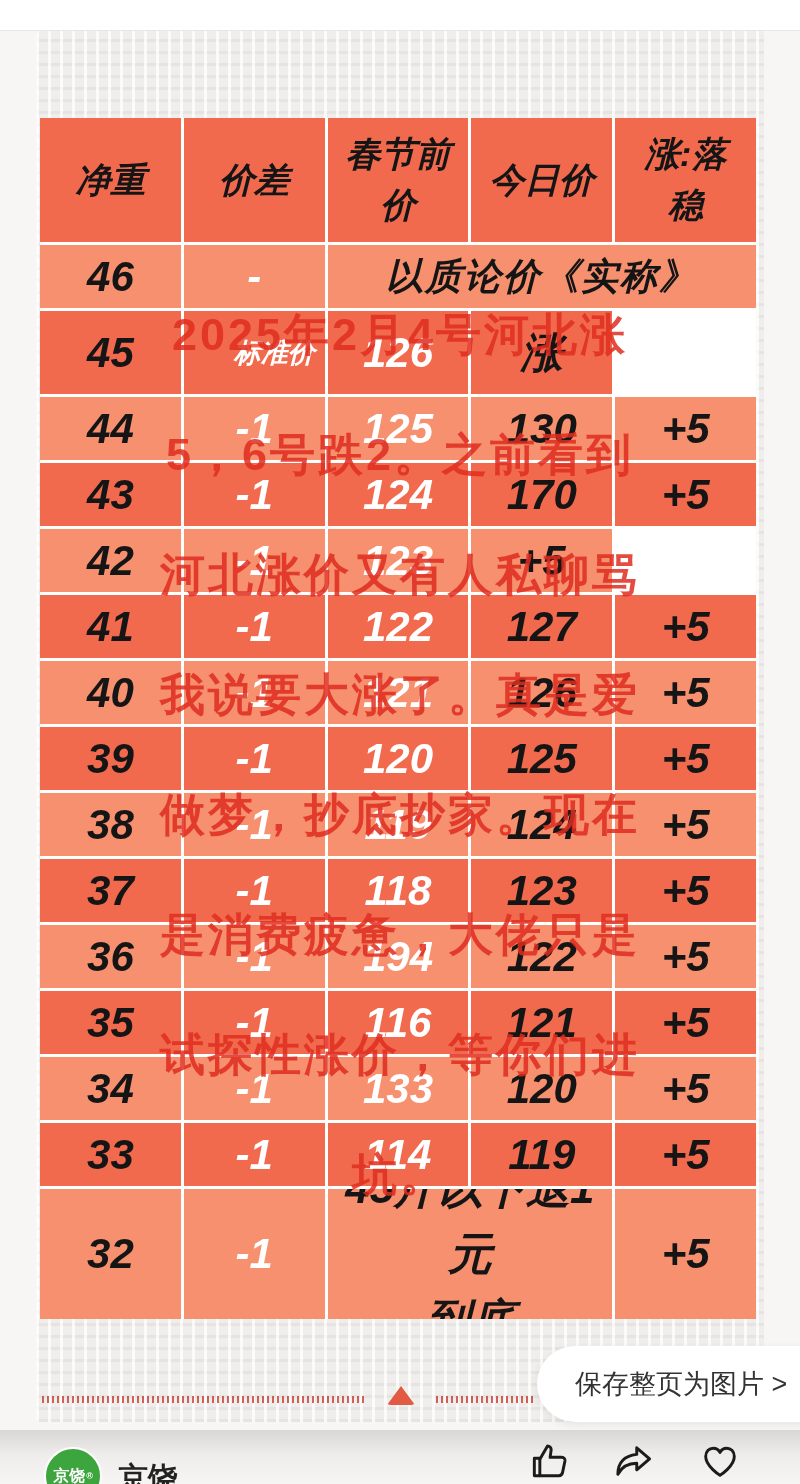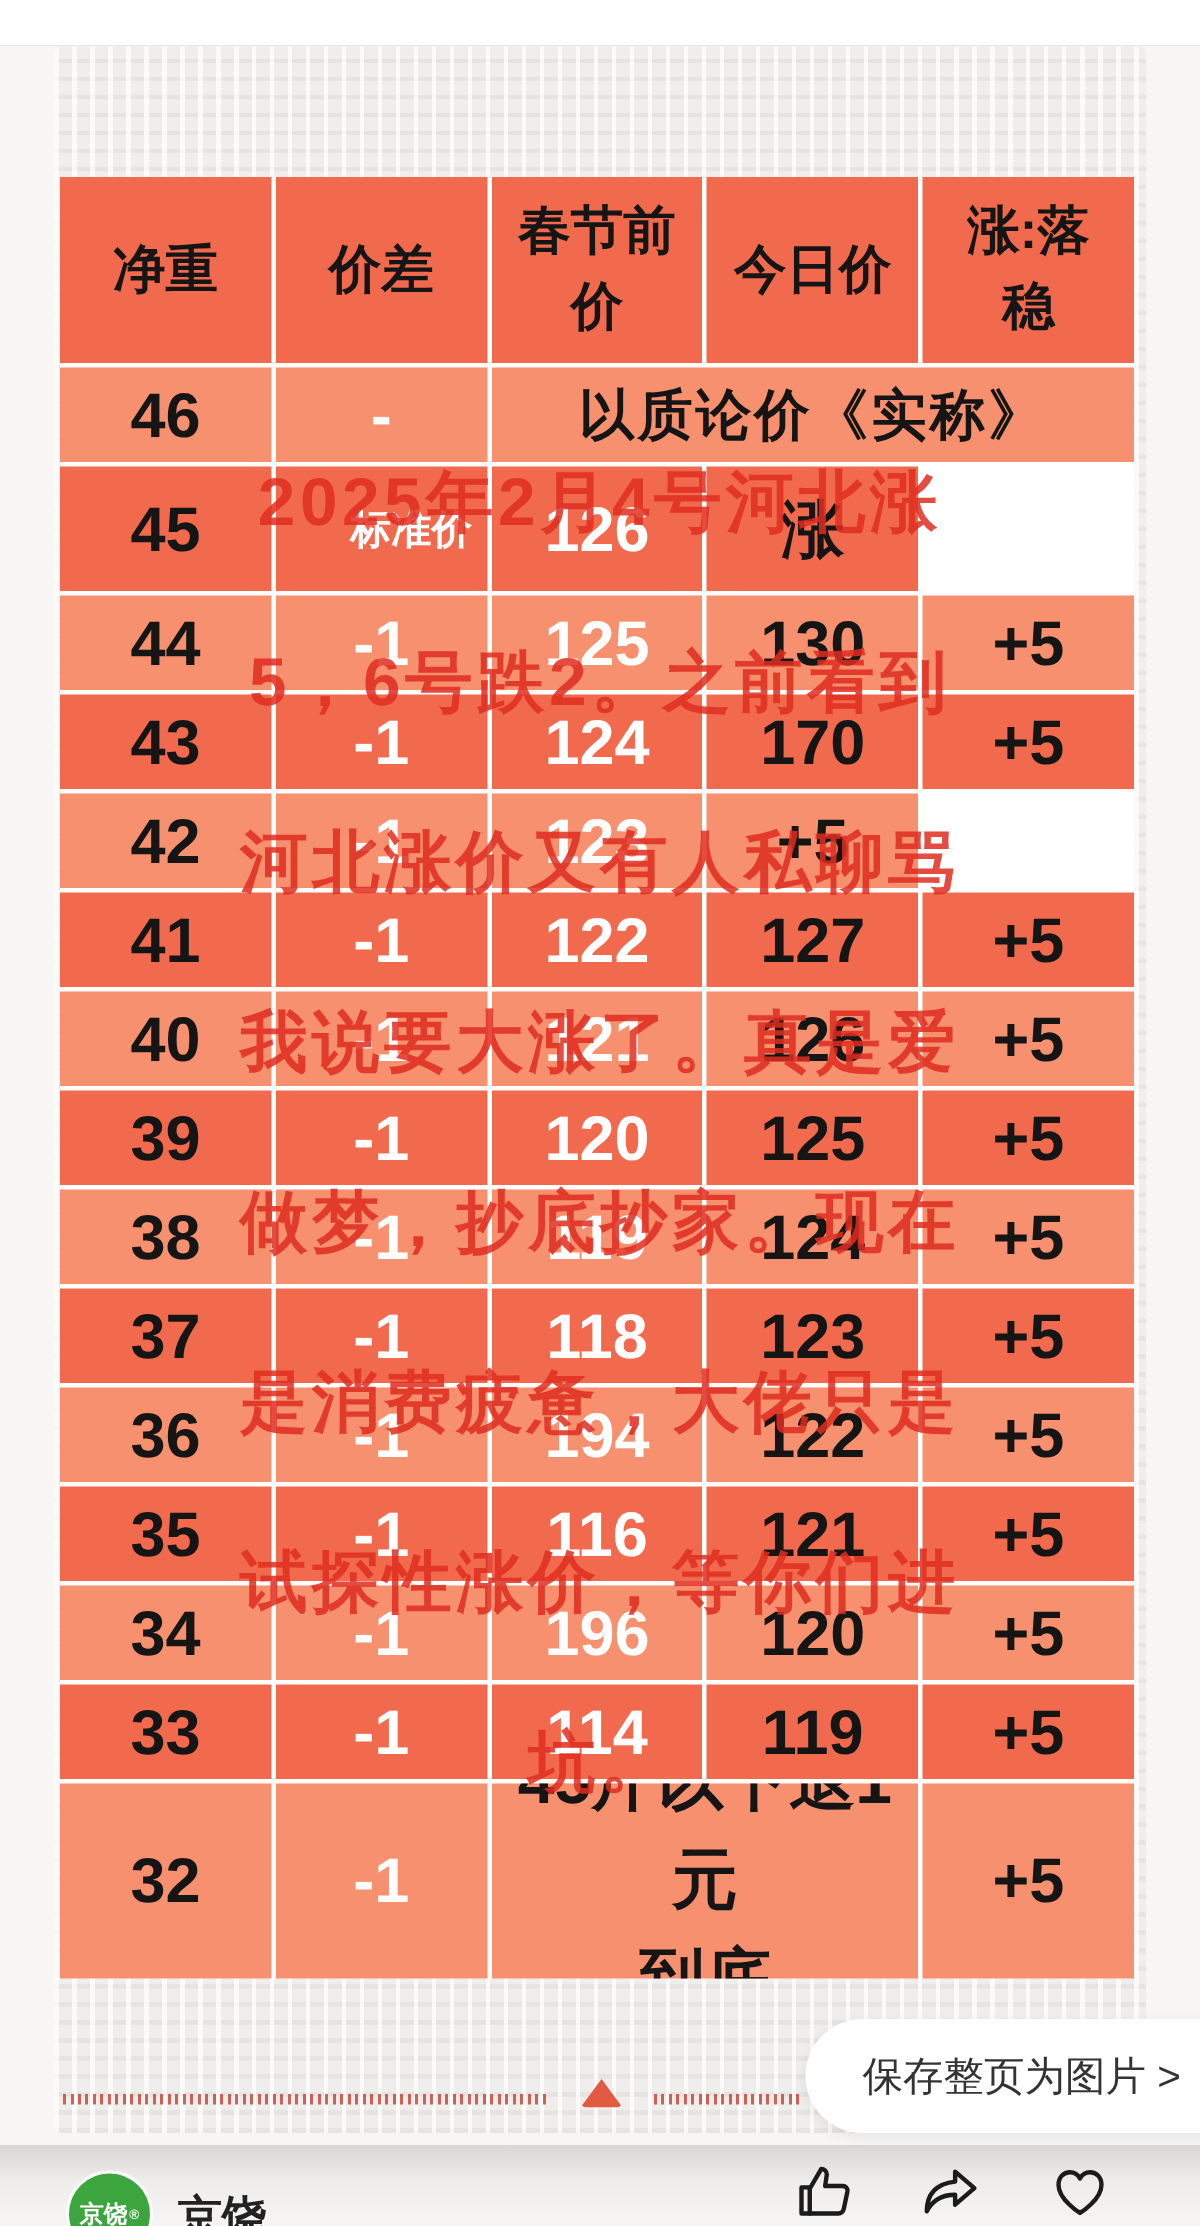--- a/index.html
+++ b/index.html
@@ -20,7 +20,7 @@
   }
   
   .ptable{position:absolute;left:40px;top:118px;width:716px;background:#ffffff;}
-  .trow{display:grid;grid-template-columns:repeat(5,1fr);column-gap:3px;height:63px;margin-top:3px;}
+  .trow{display:grid;grid-template-columns:repeat(5,1fr);column-gap:3px;height:63px;margin-top:3px;font-style:italic;}
   .trow.header{height:124px;margin-top:0;}
   .trow.tall{height:83px;}
   .trow.xtall{height:130px;}

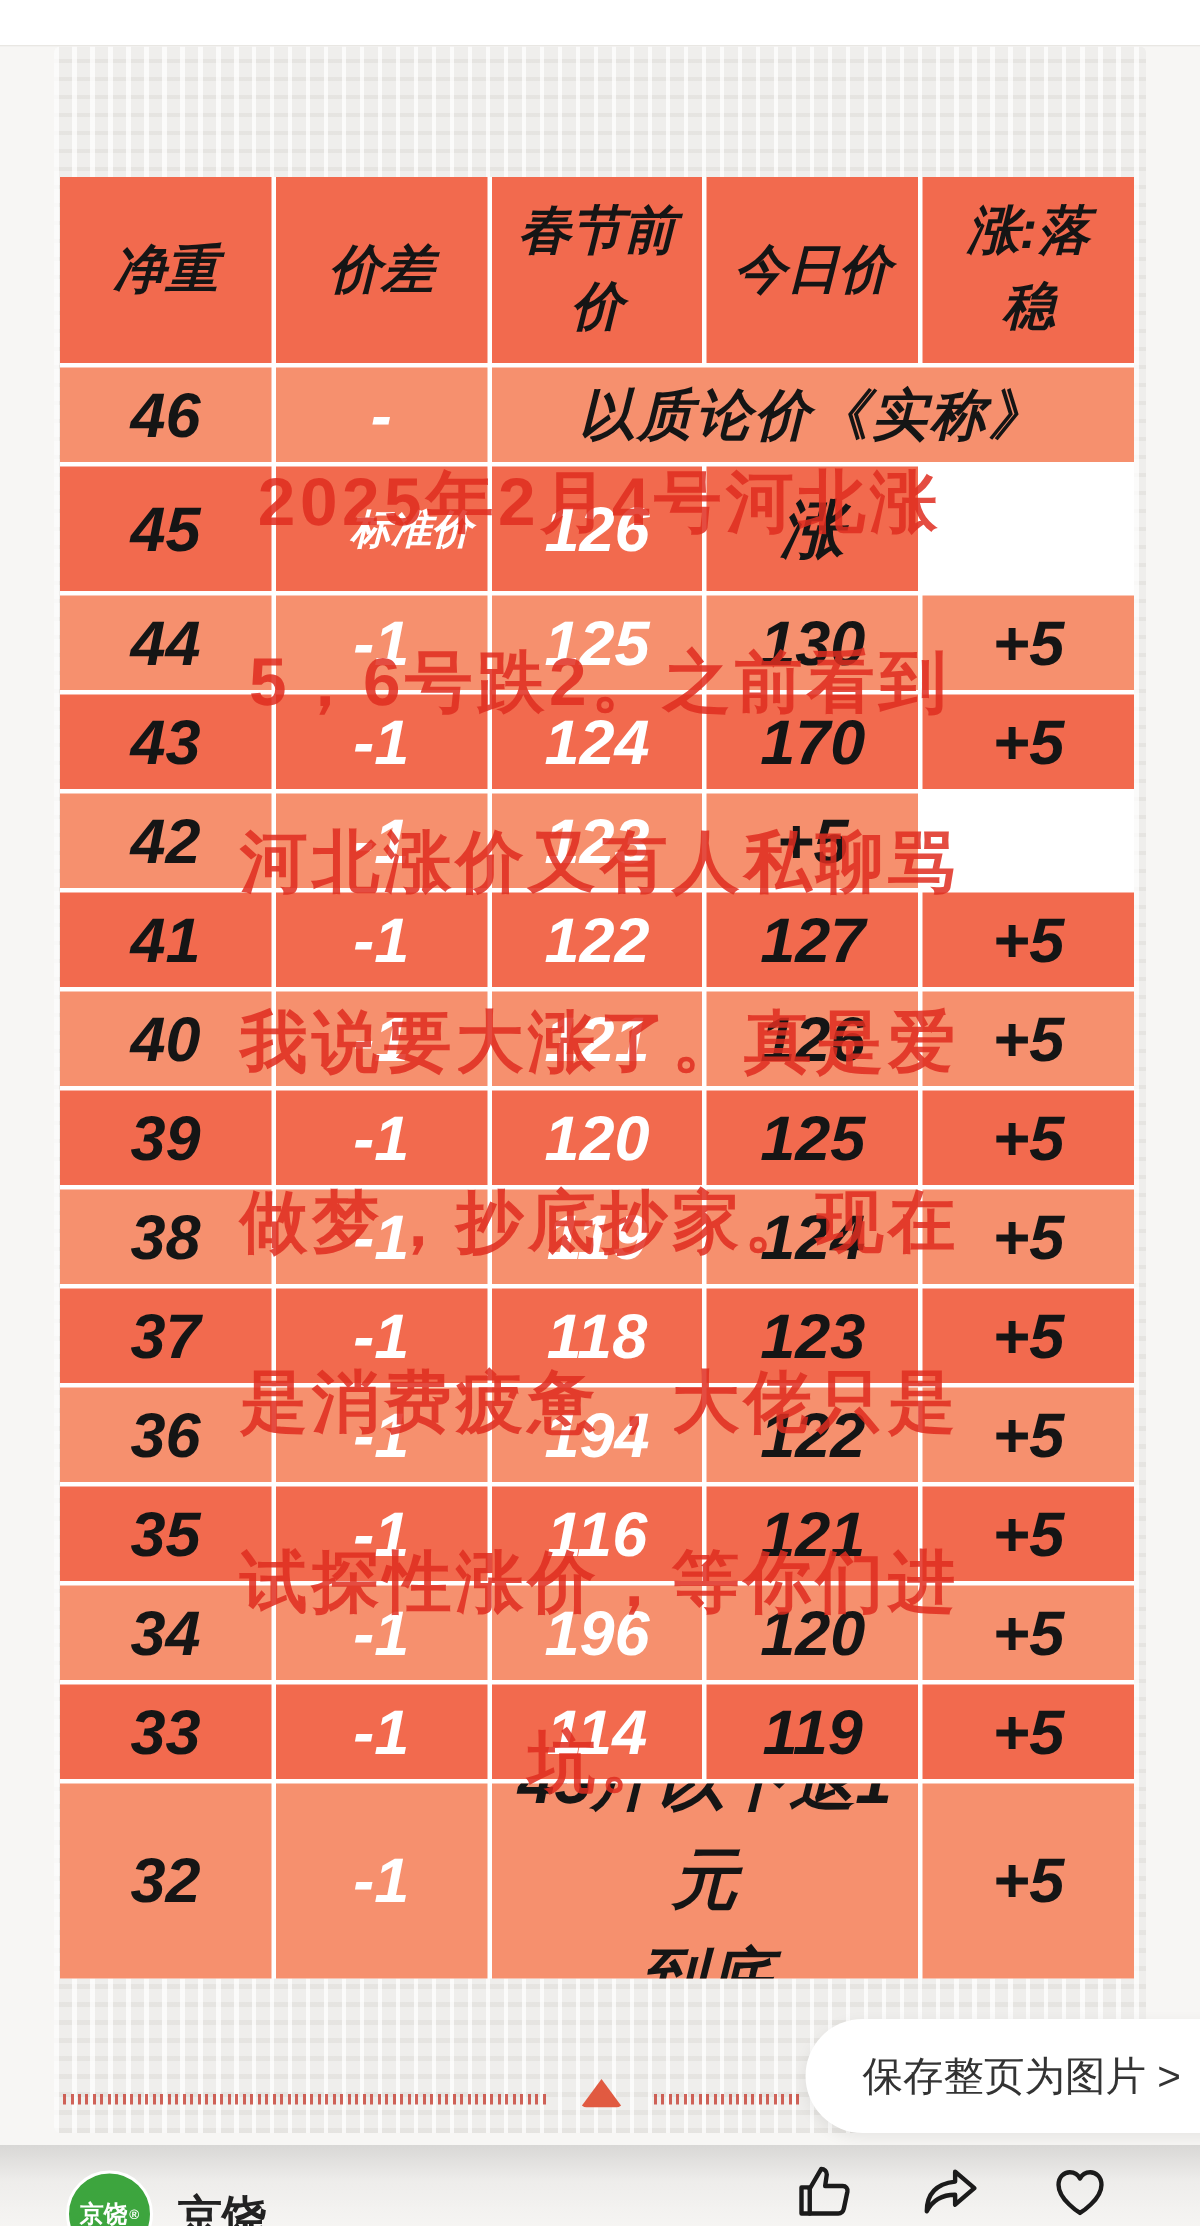--- a/index.html
+++ b/index.html
@@ -169,7 +169,7 @@
     <div class="trow">
       <div class="cell light t-black num">34</div>
       <div class="cell light t-white num">-1</div>
-      <div class="cell light t-white num">196</div>
+      <div class="cell light t-white num">133</div>
       <div class="cell light t-black num">120</div>
       <div class="cell light t-black num">+5</div>
     </div>

